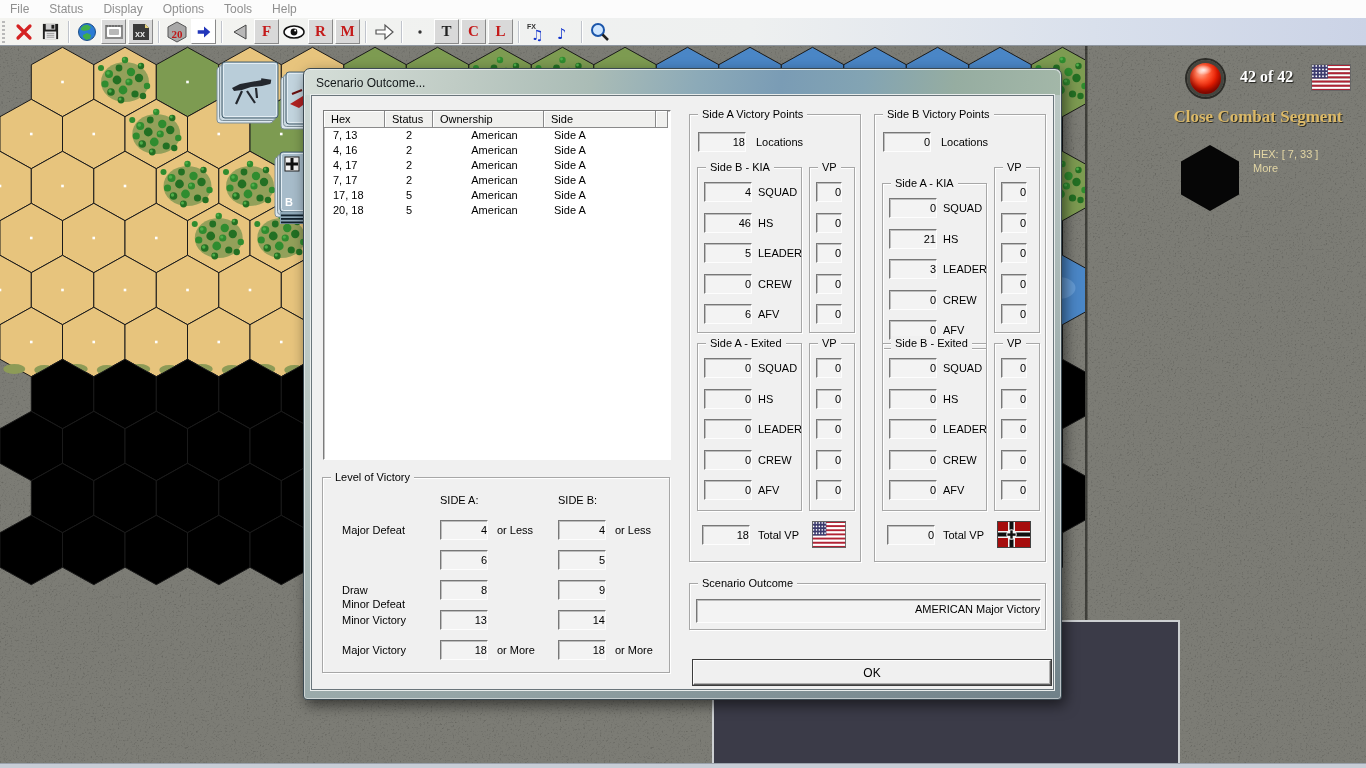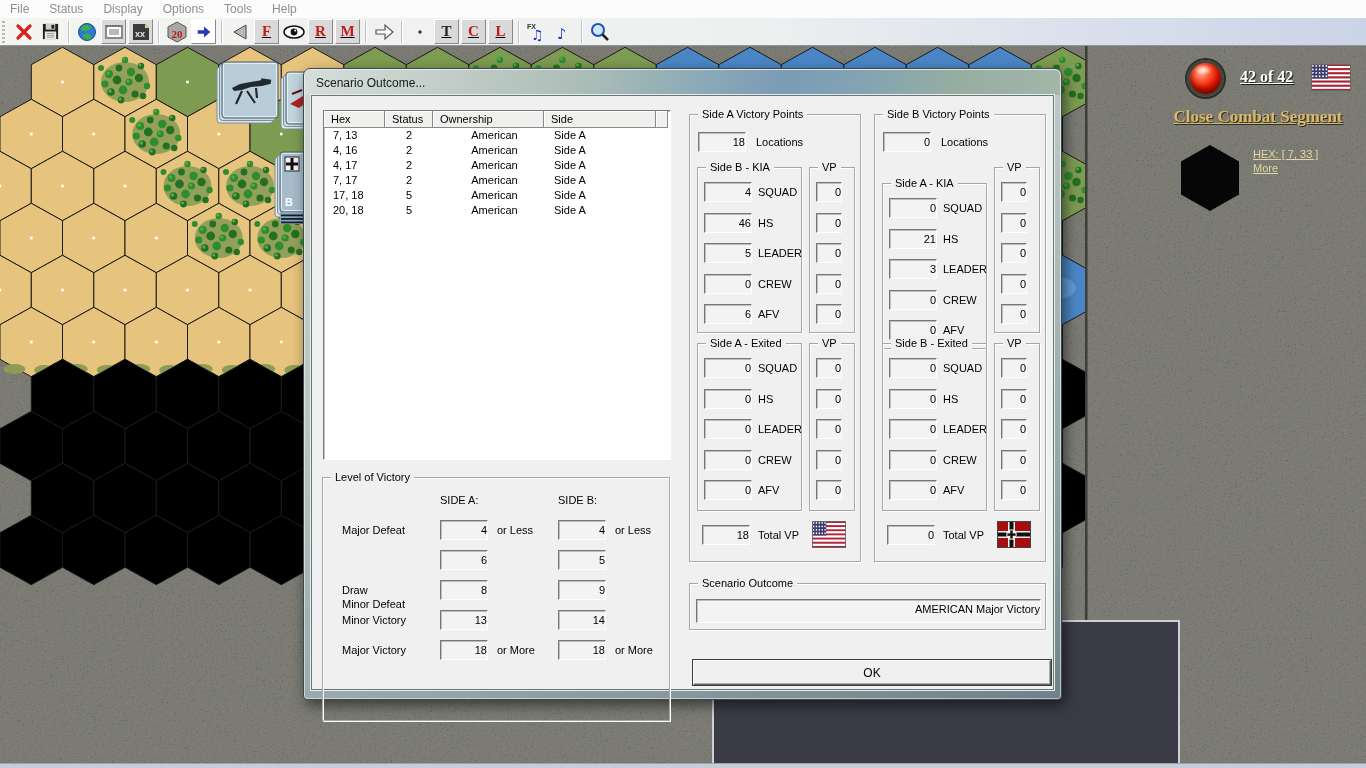--- a/index.html
+++ b/index.html
@@ -20,7 +20,7 @@
              background-size:3px 100%; background-repeat:repeat-y; }
   .tb-btn { width:25px; height:25px; margin:0 1px; display:flex; align-items:center;
             justify-content:center; background:transparent; border:1px solid transparent; }
-  .tb-btn.raised { background:#d9d9d9; border:1px solid; border-color:#ffffff #8a8a8a #8a8a8a #ffffff;text-decoration:underline; }
+  .tb-btn.raised { background:#d9d9d9; border:1px solid; border-color:#ffffff #8a8a8a #8a8a8a #ffffff; }
   .tb-btn.raised.white { background:#ffffff; }
   .tb-sep { width:1px; height:22px; background:#c0c4cc; margin:0 4px; box-shadow:1px 0 0 #fff; }
   .tb-letter { font-family:"Liberation Serif",serif; font-weight:bold; font-size:15px; line-height:1; }

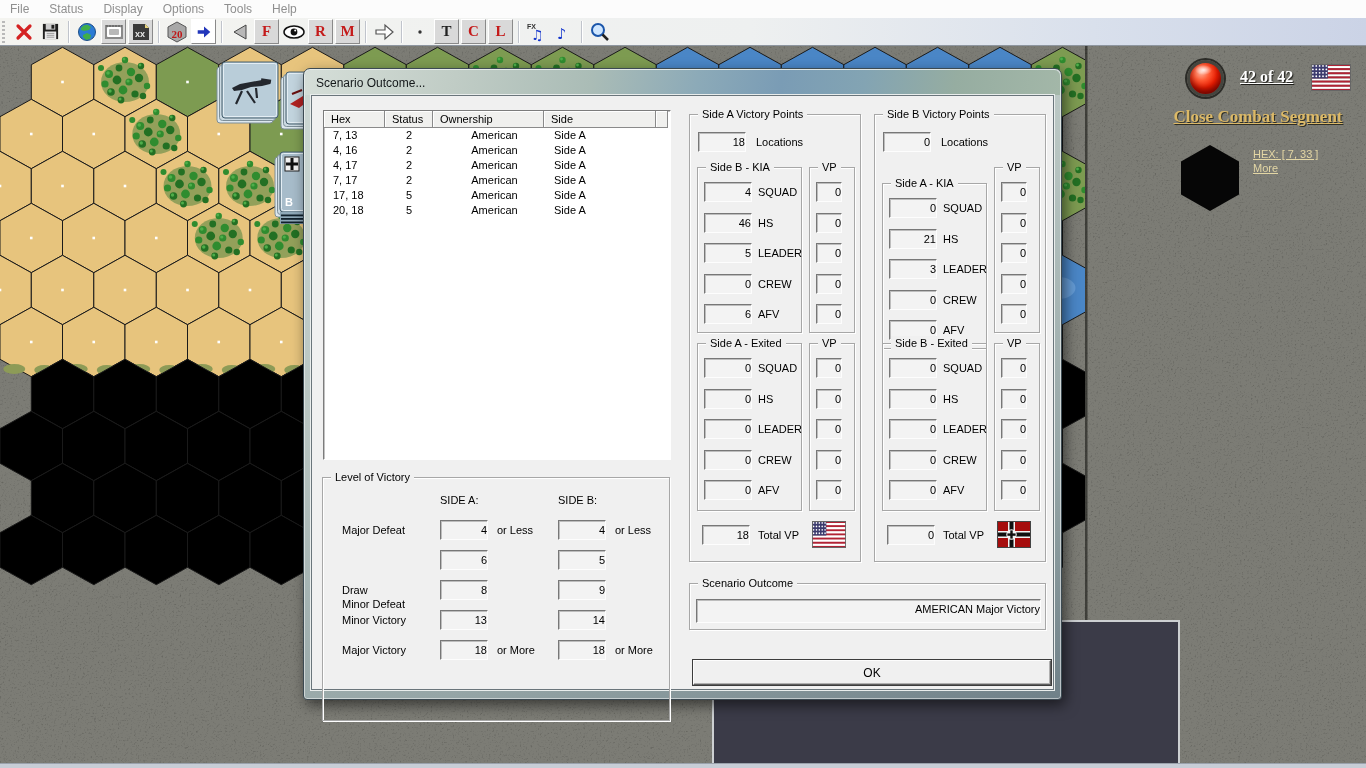--- a/index.html
+++ b/index.html
@@ -29,7 +29,7 @@
   #map-svg { position:absolute; top:46px; left:0; z-index:1; }
 
   
-  .hud { position:absolute; z-index:5;text-decoration:underline; }
+  .hud { position:absolute; z-index:5; }
   #red-button { left:1187px; top:60px; width:37px; height:37px; border-radius:50%;
       background:radial-gradient(circle at 36% 30%, #ffb49c 0%, #ff5a34 28%, #ec1c00 55%, #8f0800 100%);
       border:3px solid #44443e; box-shadow:0 0 0 2px #2b2b27, inset 0 -4px 7px rgba(80,0,0,.75);

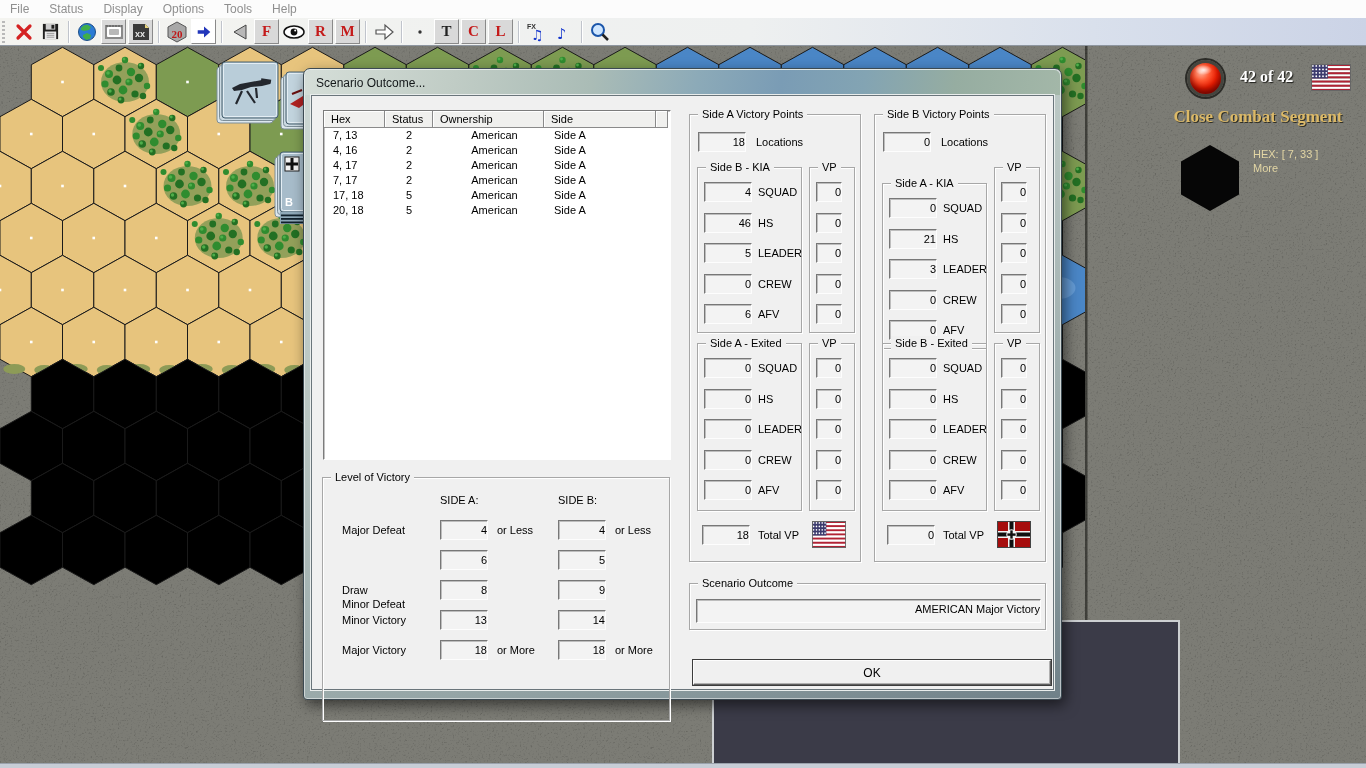--- a/index.html
+++ b/index.html
@@ -87,7 +87,7 @@
   .slabel { position:absolute; font-size:11px; color:#000; white-space:nowrap; }
 
   
-  #lov { left:10px; top:381px; width:348px; height:244px; }
+  #lov { left:10px; top:381px; width:348px; height:196px; }
 
   
   .vp-panel { top:18px; width:172px; height:448px; }

